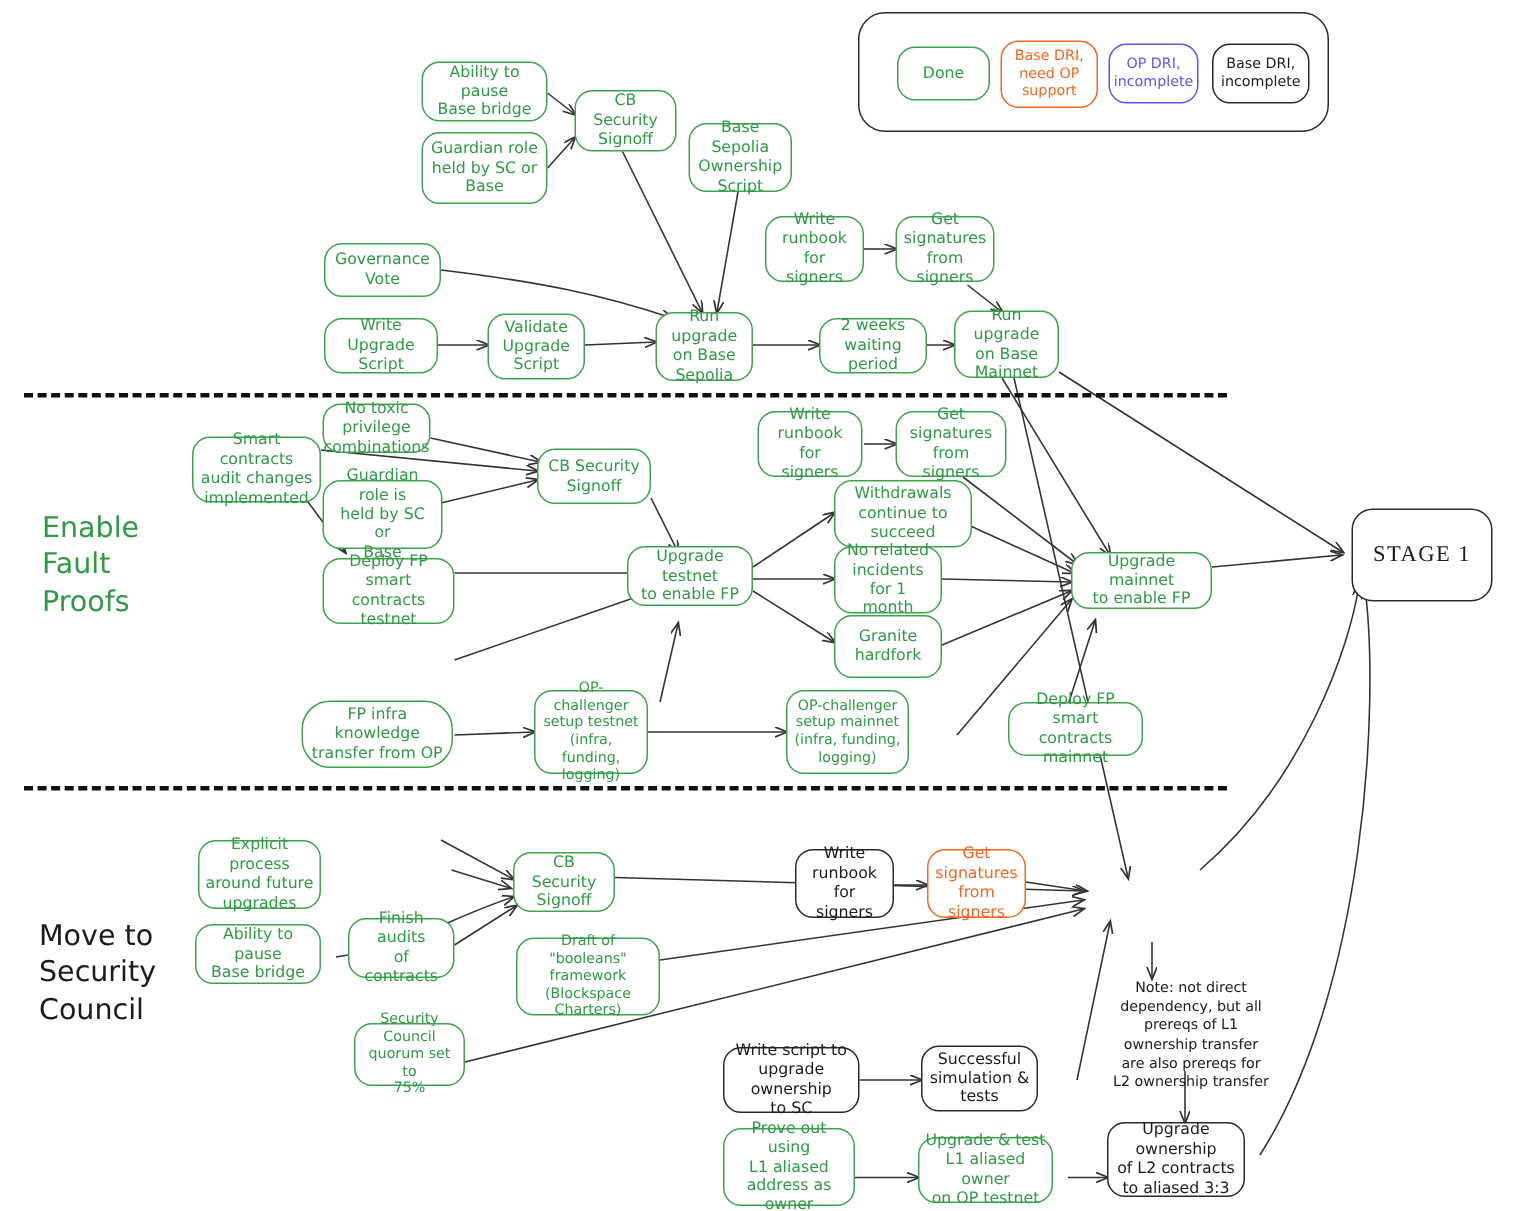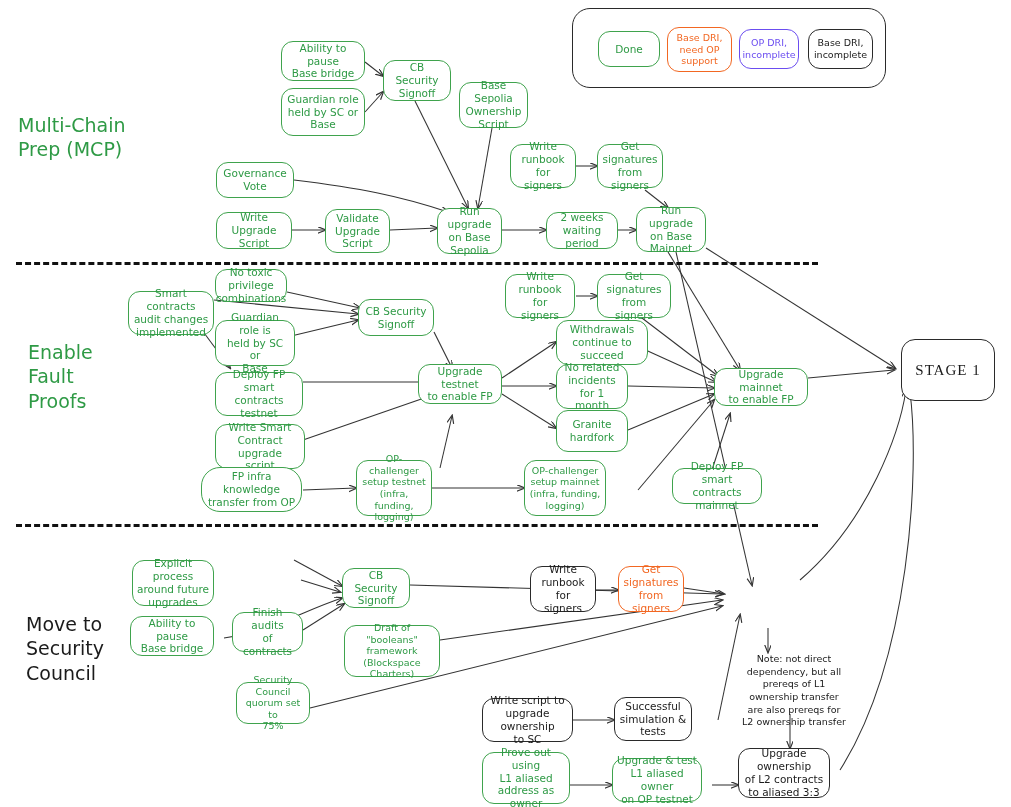--- a/index.html
+++ b/index.html
@@ -108,8 +108,6 @@
   <div class="node purple" style="left: 739px; top: 29px; width: 60px; height: 40px; font-size: 9.5px; white-space: pre-line;">OP DRI, incomplete</div>
   <div class="node black" style="left: 808px; top: 29px; width: 65px; height: 40px; font-size: 9.5px; white-space: pre-line;">Base DRI, incomplete</div>
 
-  <div class="section-label" style="left: 18px; top: 113px; white-space: pre-line;">Multi-Chain
-Prep (MCP)</div>
   <div class="section-label" style="left: 28px; top: 340px; white-space: pre-line;">Enable
 Fault
 Proofs</div>

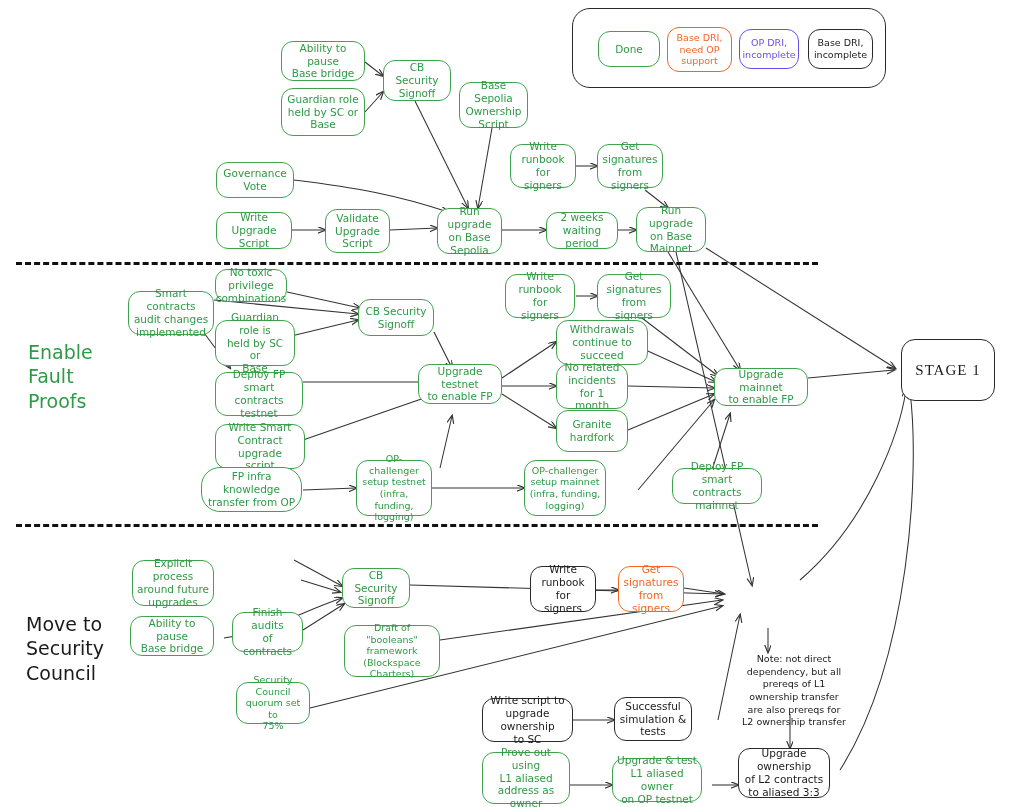--- a/index.html
+++ b/index.html
@@ -164,9 +164,6 @@
   <div class="node" style="left: 215px; top: 372px; width: 88px; height: 44px; white-space: pre-line;">Deploy FP smart
 contracts
 testnet</div>
-  <div class="node" style="left: 215px; top: 424px; width: 90px; height: 45px; white-space: pre-line;">Write Smart
-Contract upgrade
-script</div>
   <div class="node" style="left: 201px; top: 467px; width: 101px; height: 45px; white-space: pre-line; border-radius: 19px;">FP infra
 knowledge
 transfer from OP</div>

